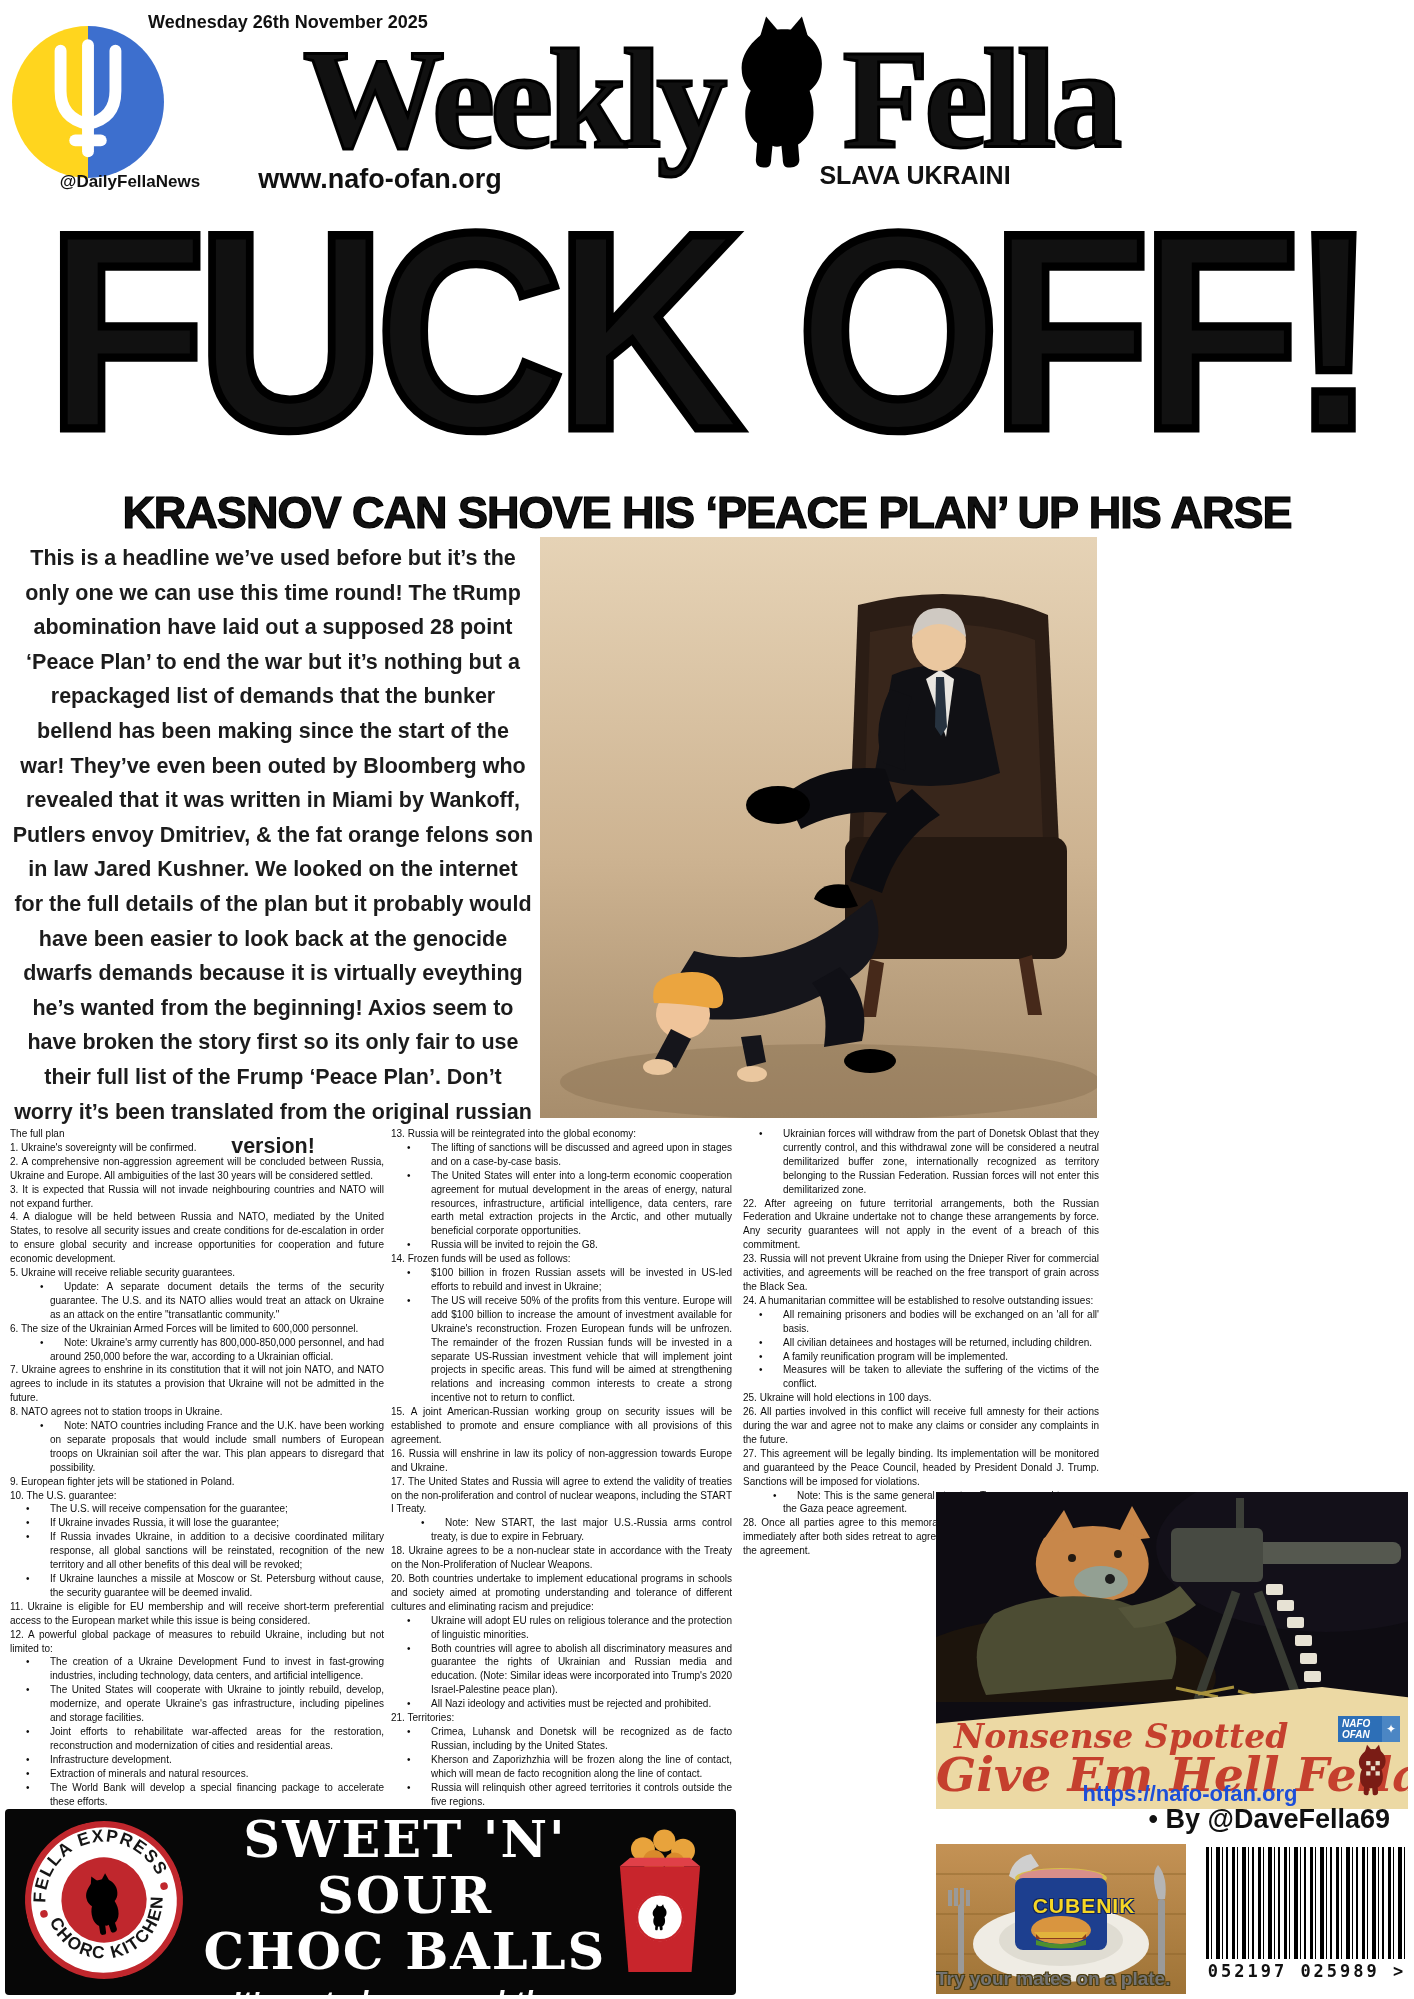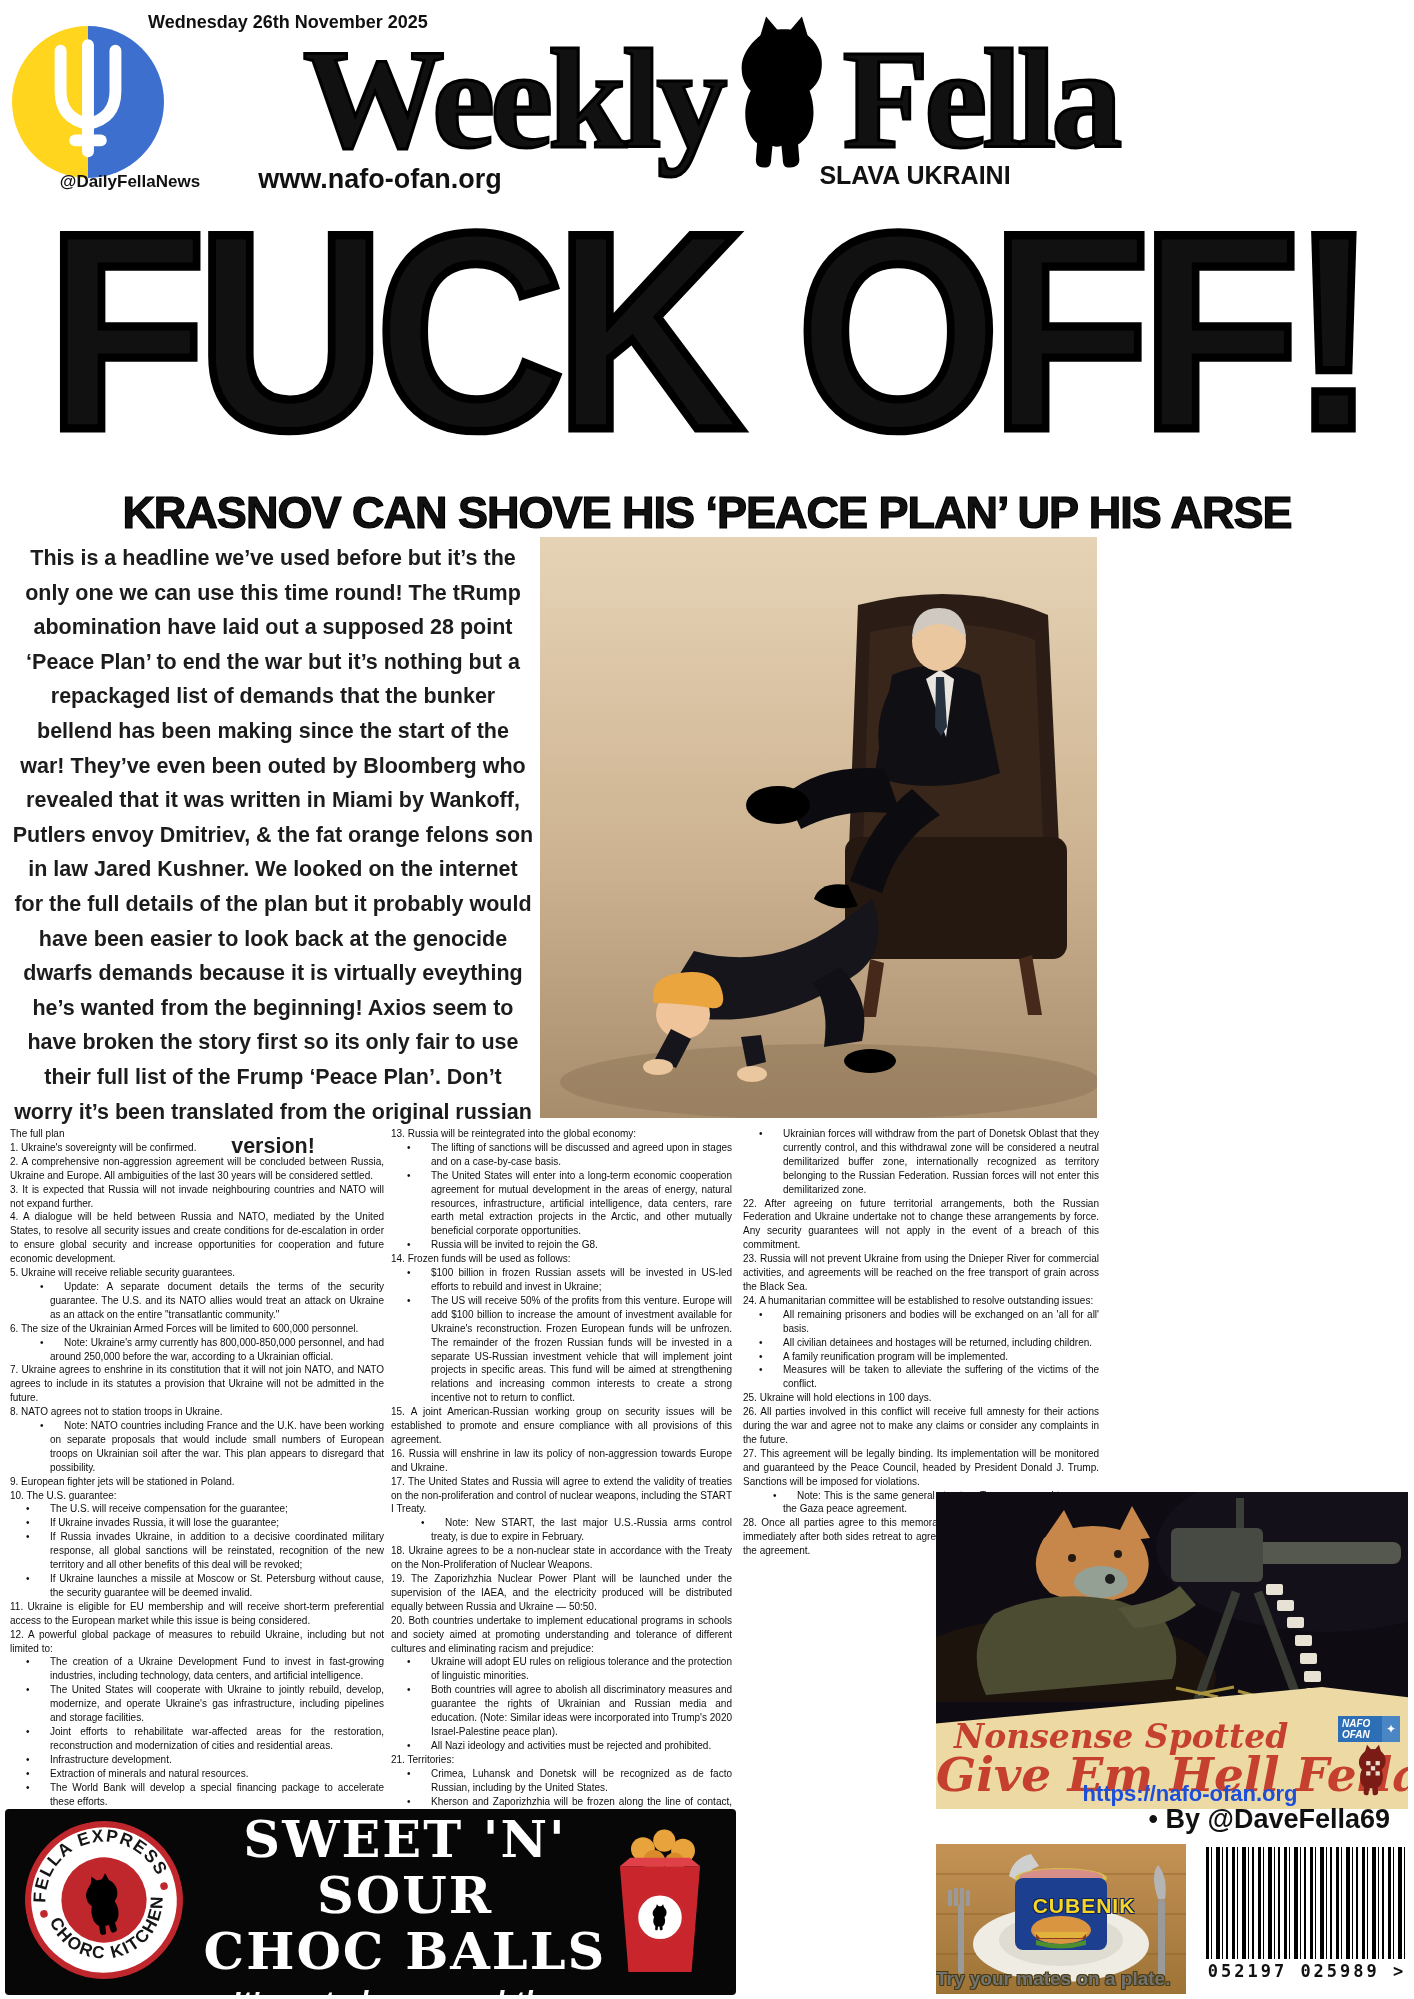--- a/index.html
+++ b/index.html
@@ -198,7 +198,6 @@
       <div class="plan-line">17. The United States and Russia will agree to extend the validity of treaties on the non-proliferation and control of nuclear weapons, including the START I Treaty.</div>
       <div class="plan-line bullet note">Note: New START, the last major U.S.-Russia arms control treaty, is due to expire in February.</div>
       <div class="plan-line">18. Ukraine agrees to be a non-nuclear state in accordance with the Treaty on the Non-Proliferation of Nuclear Weapons.</div>
-      <div class="plan-line">19. The Zaporizhzhia Nuclear Power Plant will be launched under the supervision of the IAEA, and the electricity produced will be distributed equally between Russia and Ukraine — 50:50.</div>
       <div class="plan-line">20. Both countries undertake to implement educational programs in schools and society aimed at promoting understanding and tolerance of different cultures and eliminating racism and prejudice:</div>
       <div class="plan-line bullet">Ukraine will adopt EU rules on religious tolerance and the protection of linguistic minorities.</div>
       <div class="plan-line bullet">Both countries will agree to abolish all discriminatory measures and guarantee the rights of Ukrainian and Russian media and education. (Note: Similar ideas were incorporated into Trump's 2020 Israel-Palestine peace plan).</div>

